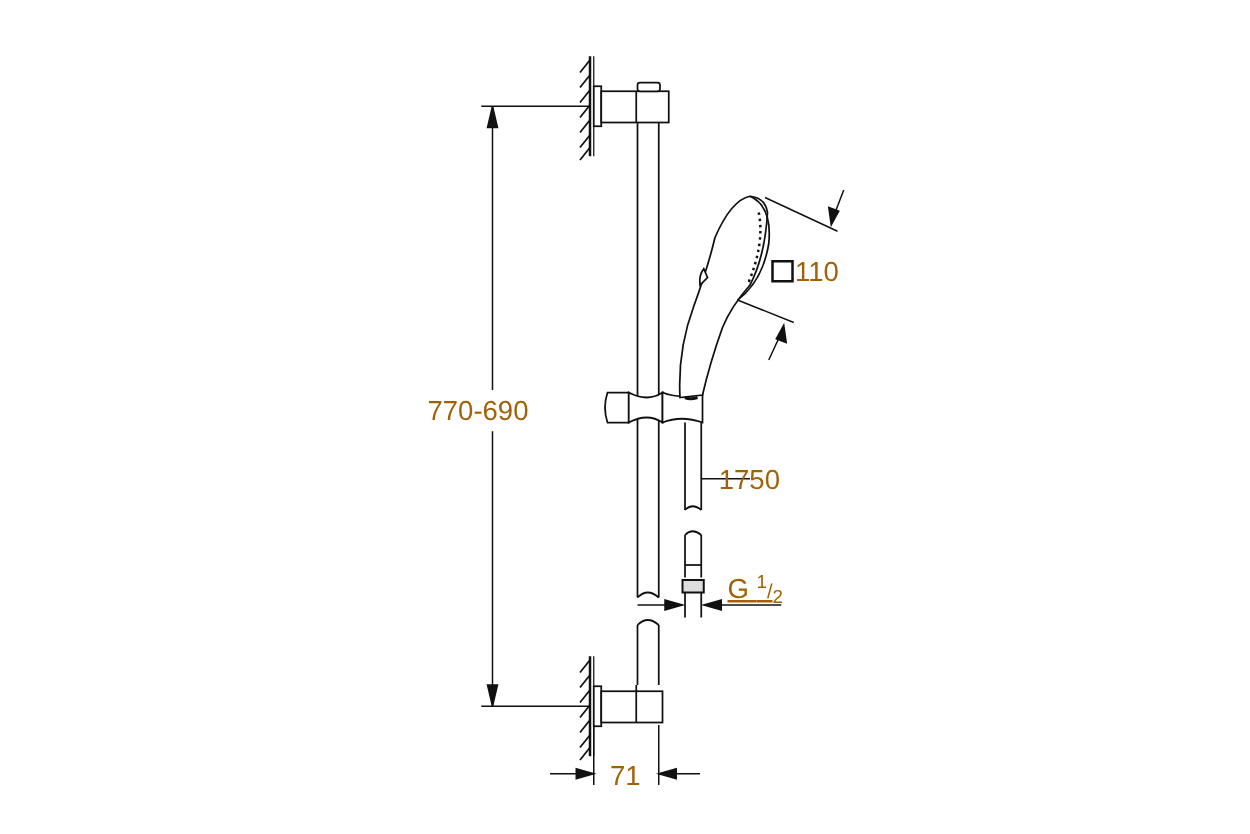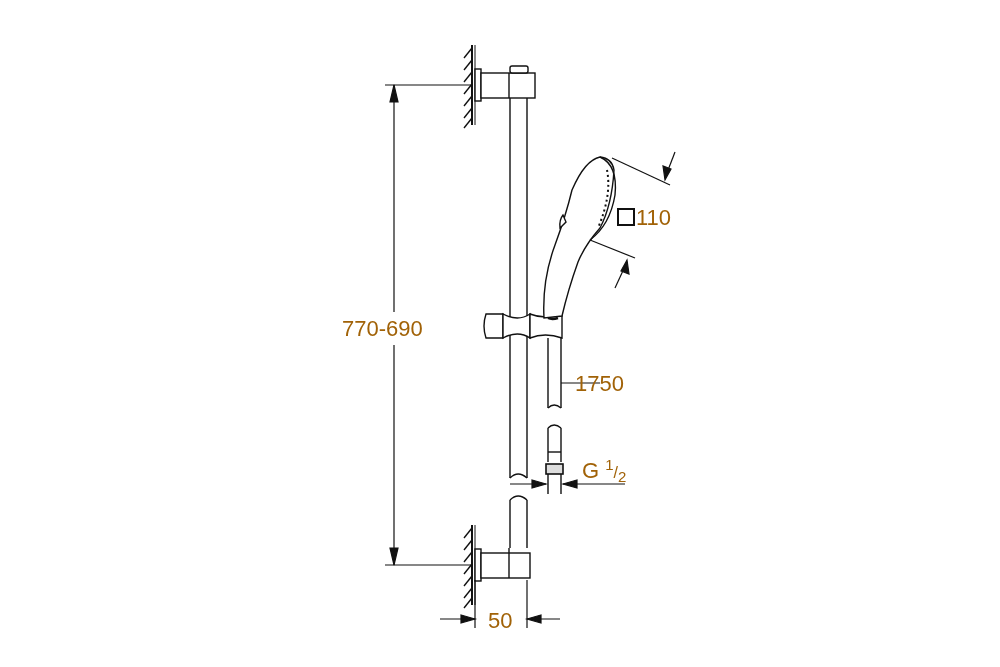--- a/index.html
+++ b/index.html
@@ -137,7 +137,7 @@
 
 <div class="dim-label" style="left:575px; top:373px;">1750</div>
 
-<div class="dim-label" style="left:582px; top:460px;">
+<div class="dim-label" style="left:582px; top:460px;text-decoration:underline;">
   <span>G</span>
   <span class="sup">1</span><span style="font-size:16px;">/</span><span class="sub">2</span>
 </div>

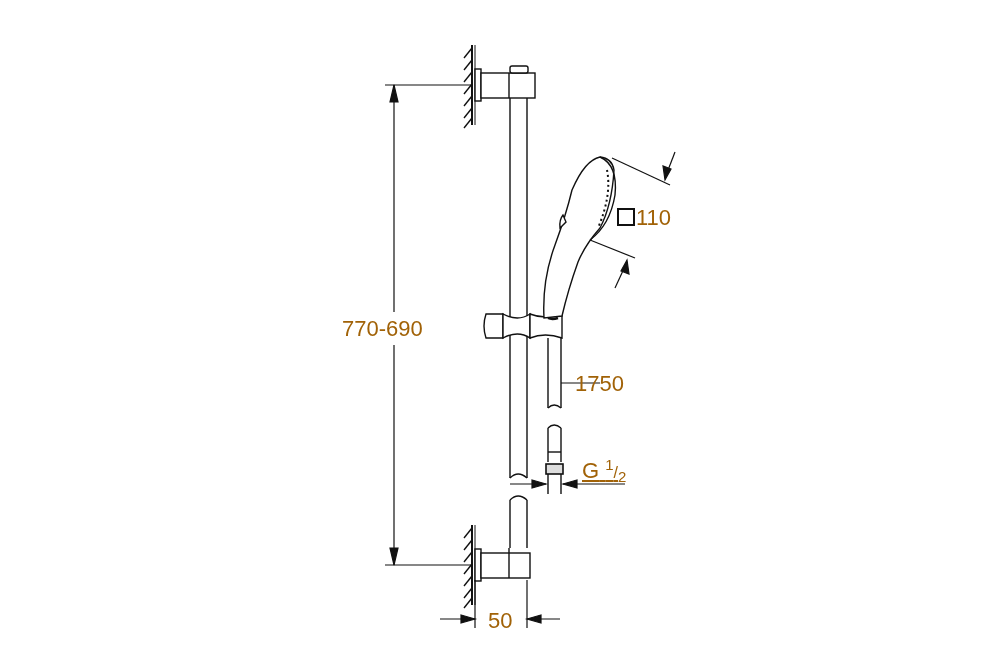--- a/index.html
+++ b/index.html
@@ -142,6 +142,6 @@
   <span class="sup">1</span><span style="font-size:16px;">/</span><span class="sub">2</span>
 </div>
 
-<div class="dim-label" style="left:488px; top:610px;">50</div>
+<div class="dim-label" style="left:488px; top:610px;">71</div>
 
 </body></html>

